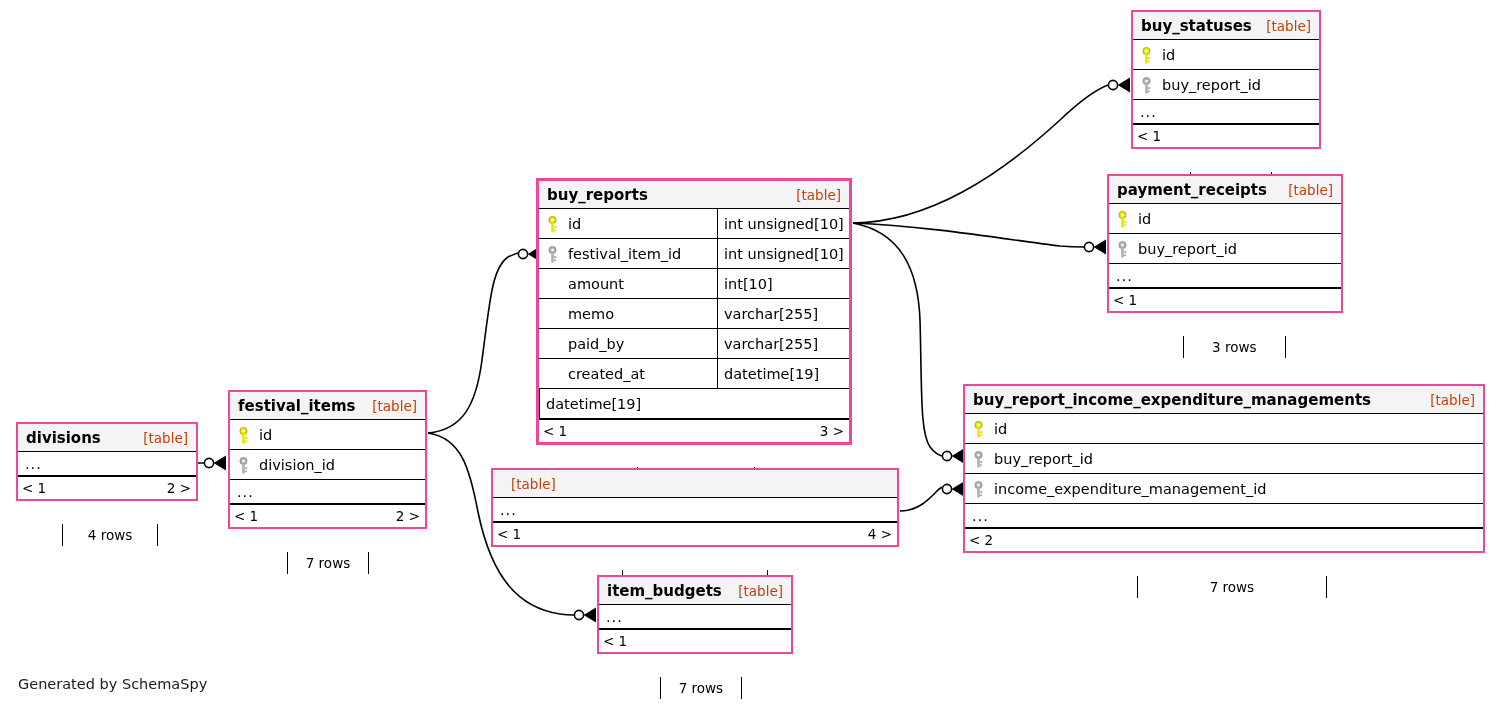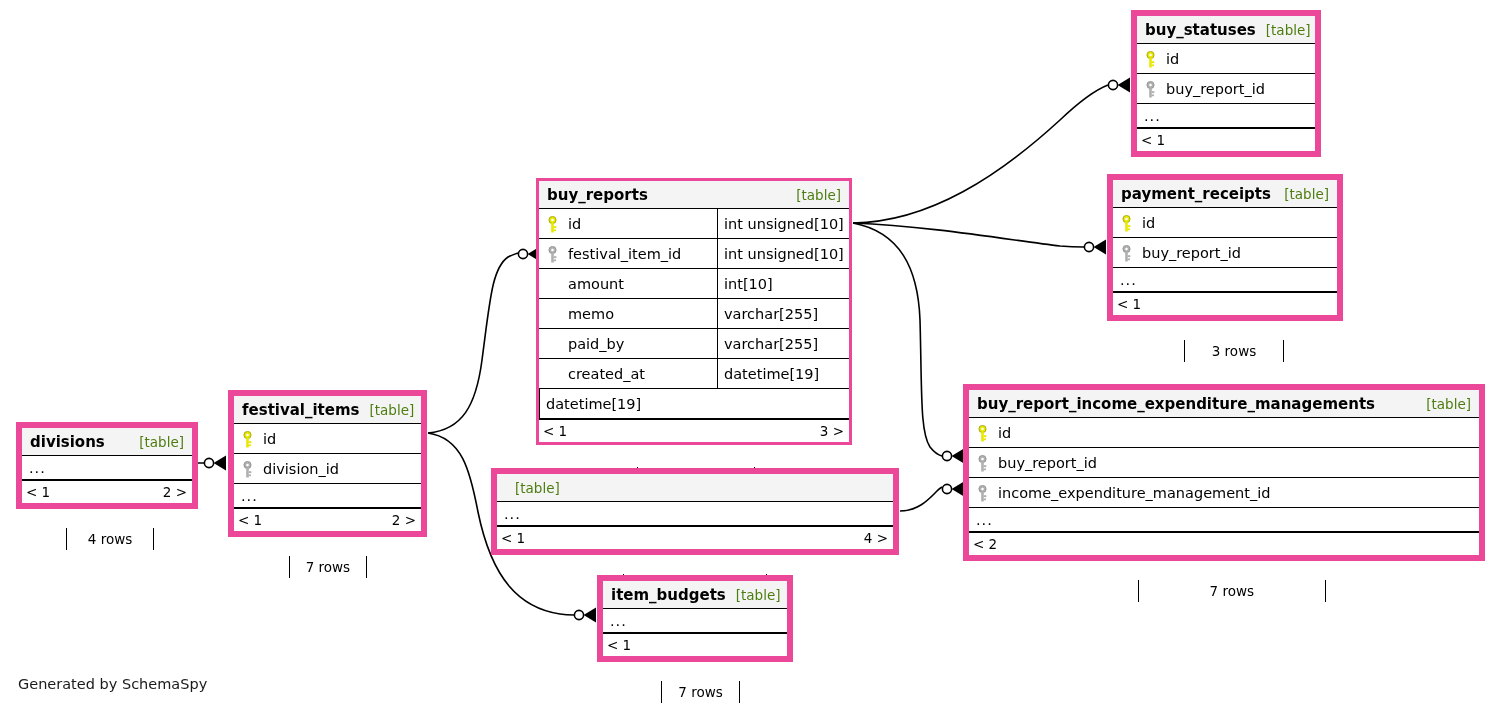--- a/index.html
+++ b/index.html
@@ -15,7 +15,7 @@
   .table-node{
     position:absolute;
     background:#ffffff;
-    border:6px solid #ec4899;
+    border:2px solid #ec4899;
     box-sizing:border-box;
     z-index:2;
   }

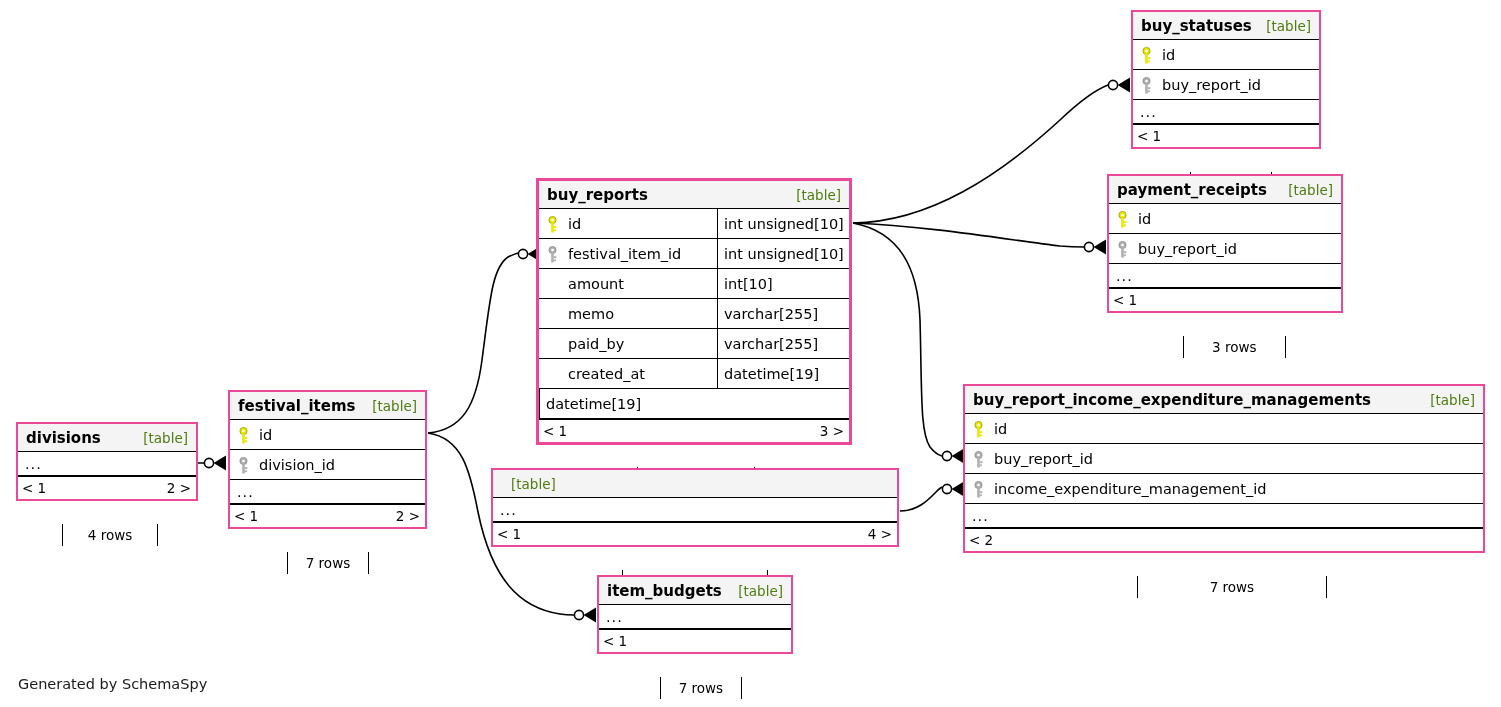--- a/index.html
+++ b/index.html
@@ -30,7 +30,7 @@
     height:28px;
   }
   .tbl-name{font-weight:bold;font-size:15px;color:#000;white-space:nowrap;}
-  .tbl-tag{font-size:13.5px;color:#4d7c0f;white-space:nowrap;padding-left:10px;}
+  .tbl-tag{font-size:13.5px;color:#c2410c;white-space:nowrap;padding-left:10px;}
 
   .col-row{
     display:flex;align-items:center;

